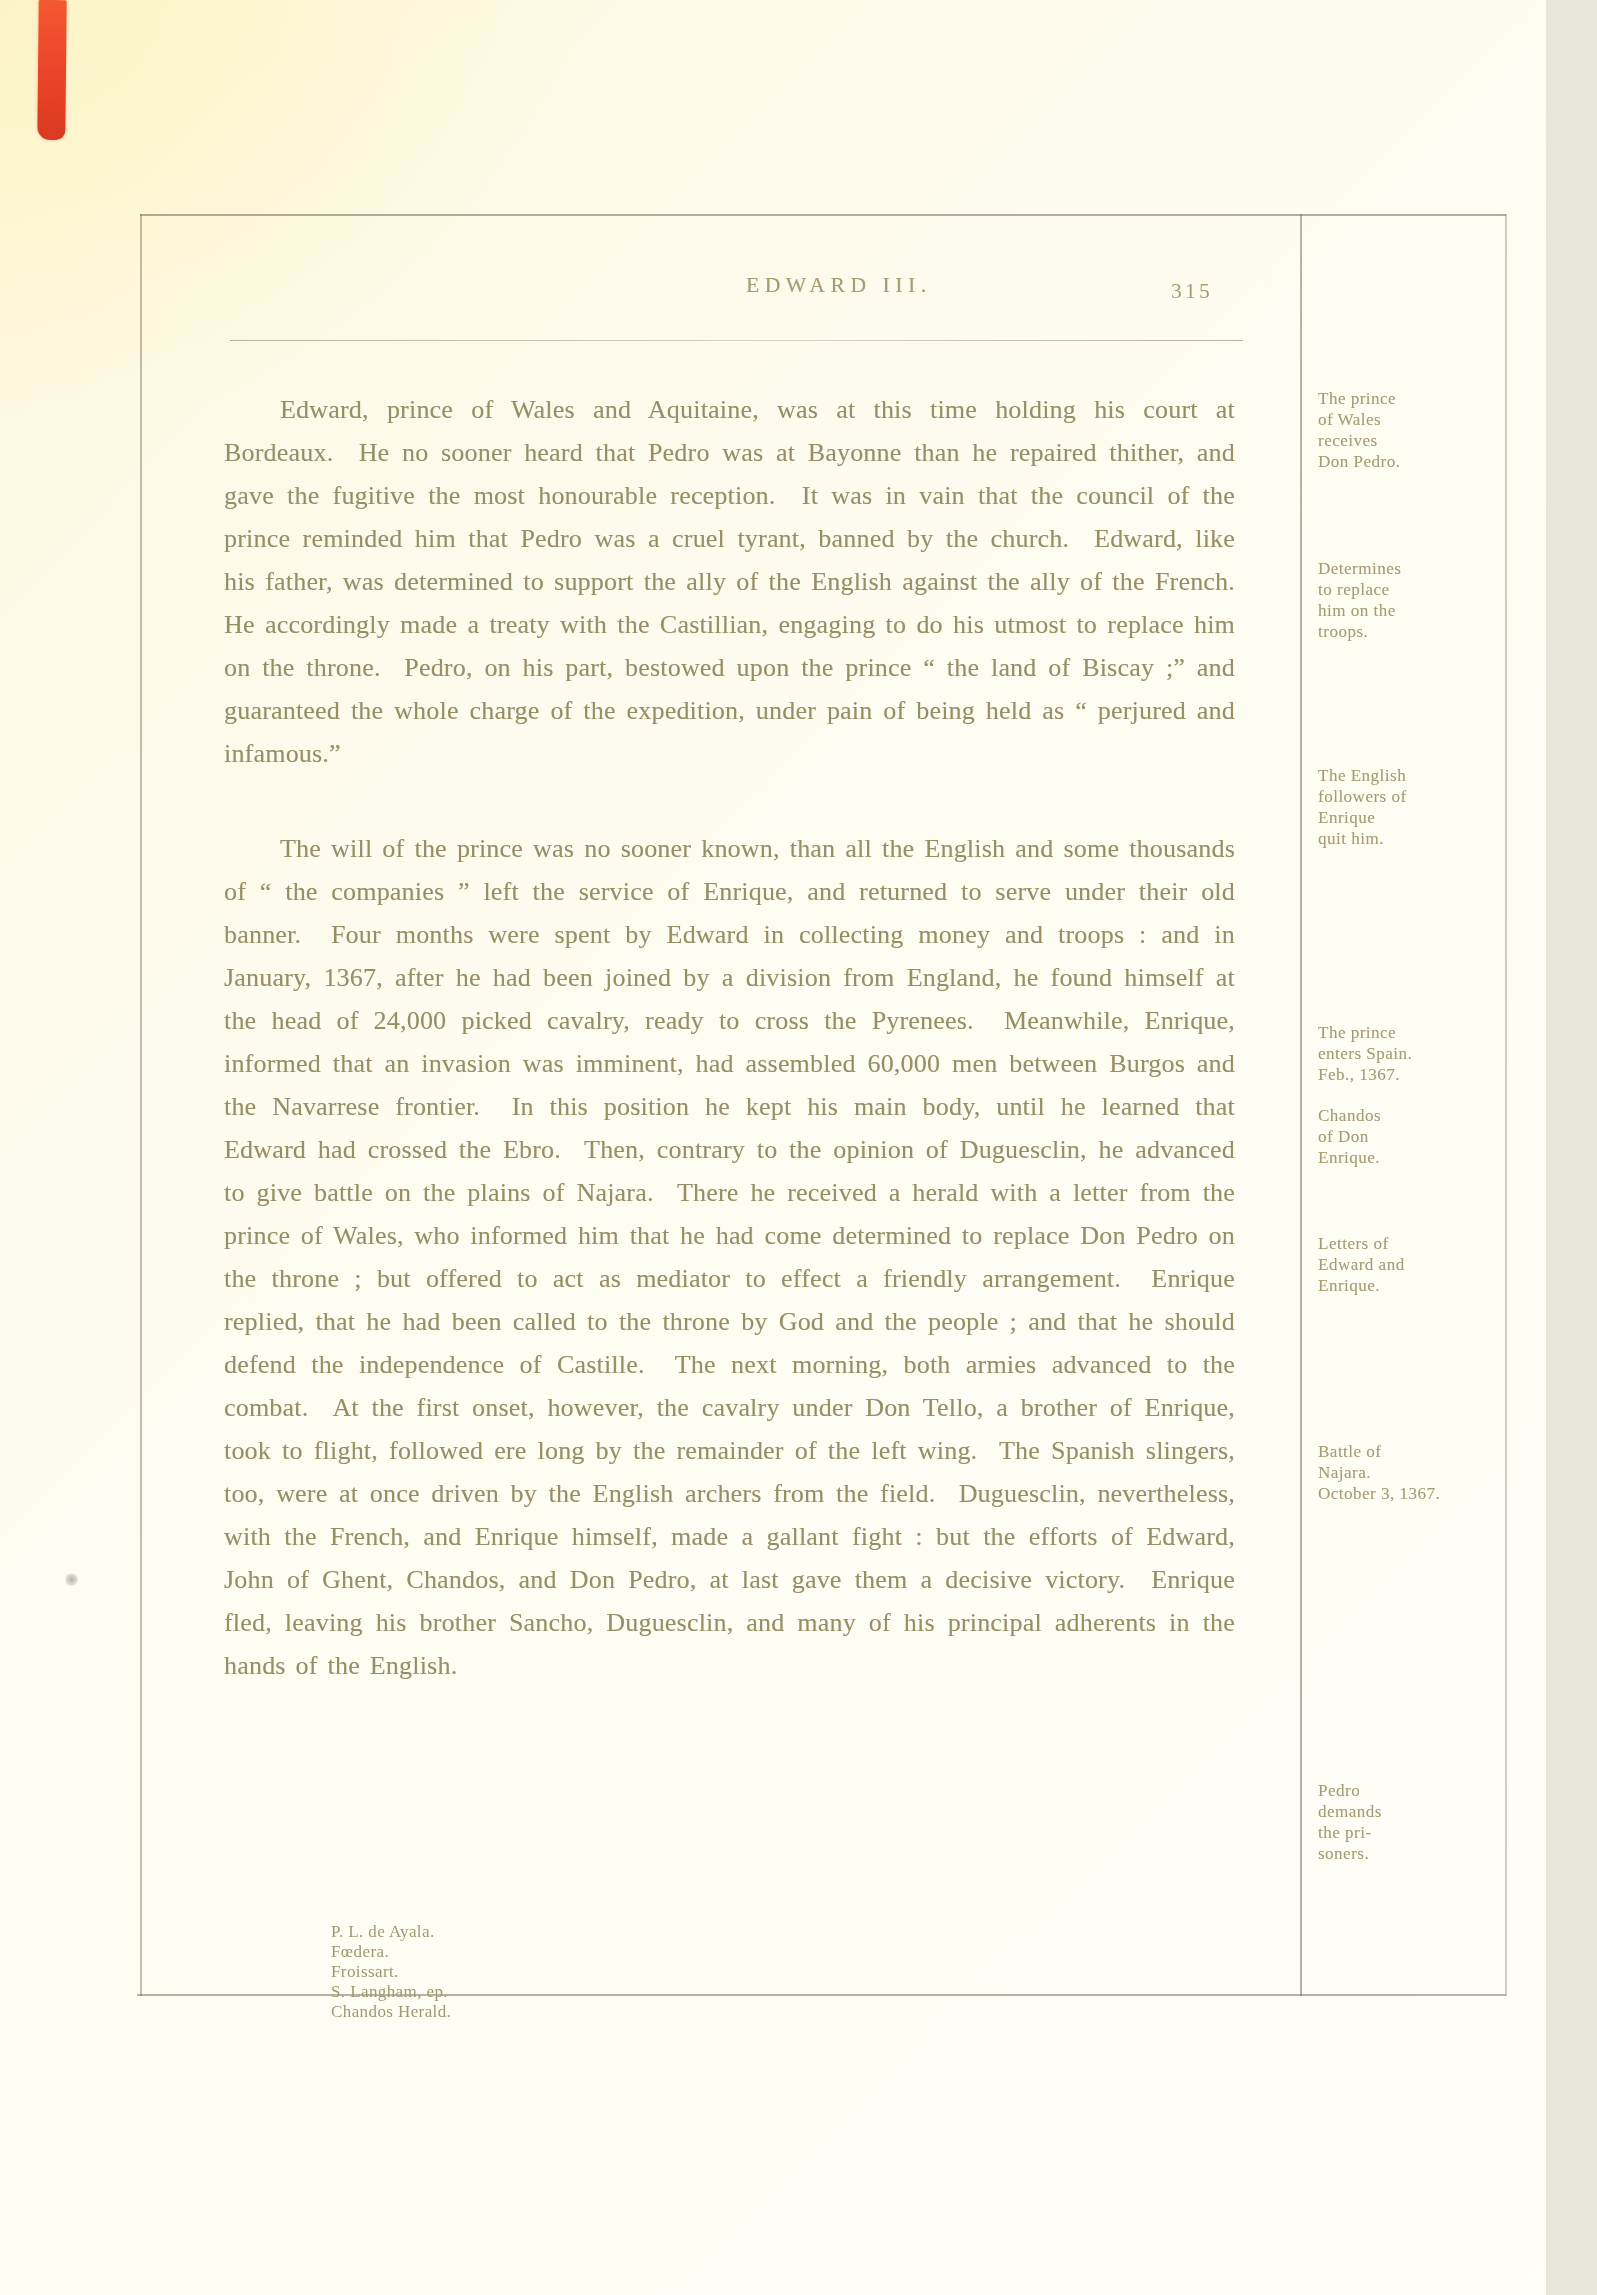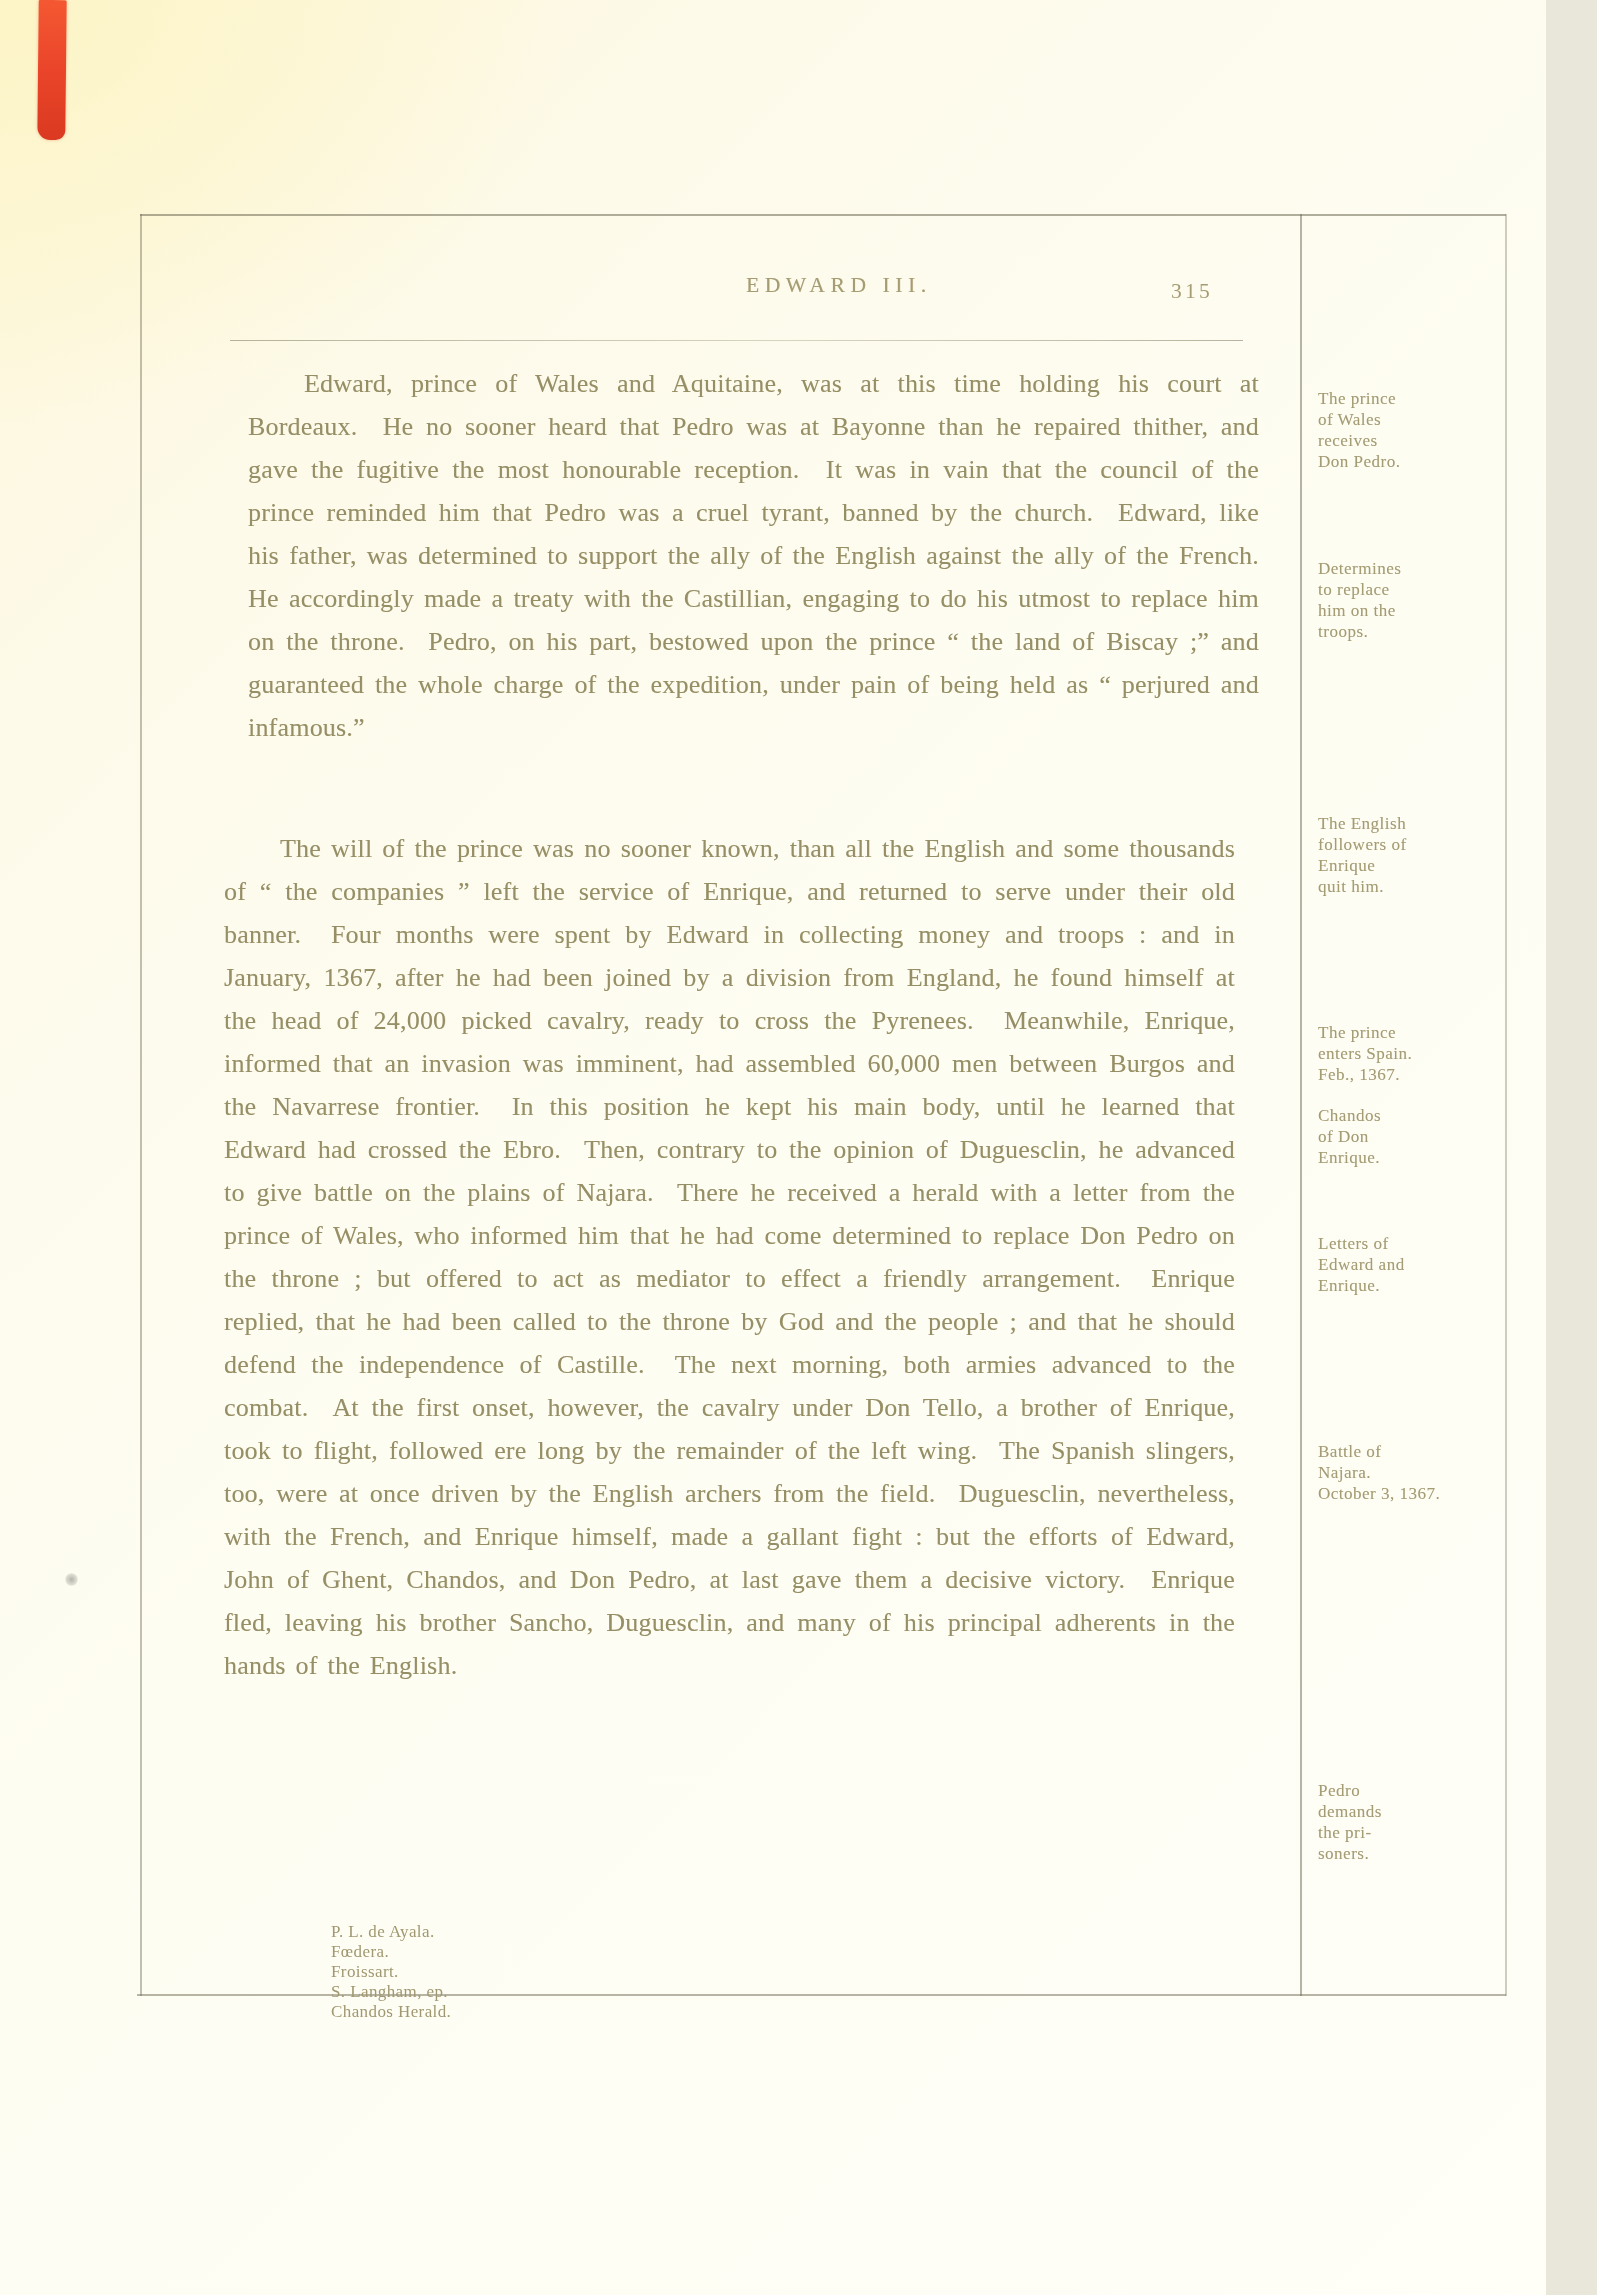--- a/index.html
+++ b/index.html
@@ -70,7 +70,7 @@
     white-space: pre-wrap;
     text-shadow: 0.3px 0.3px 0.6px rgba(150,143,100,0.3);
   }
-  .p1 { top: 362px; margin-left: 24px; }
+  .p1 { top: 388px; }
   .p2 { top: 800px; margin-top: 27px; }
   .p3 { top: 1779px; }
 

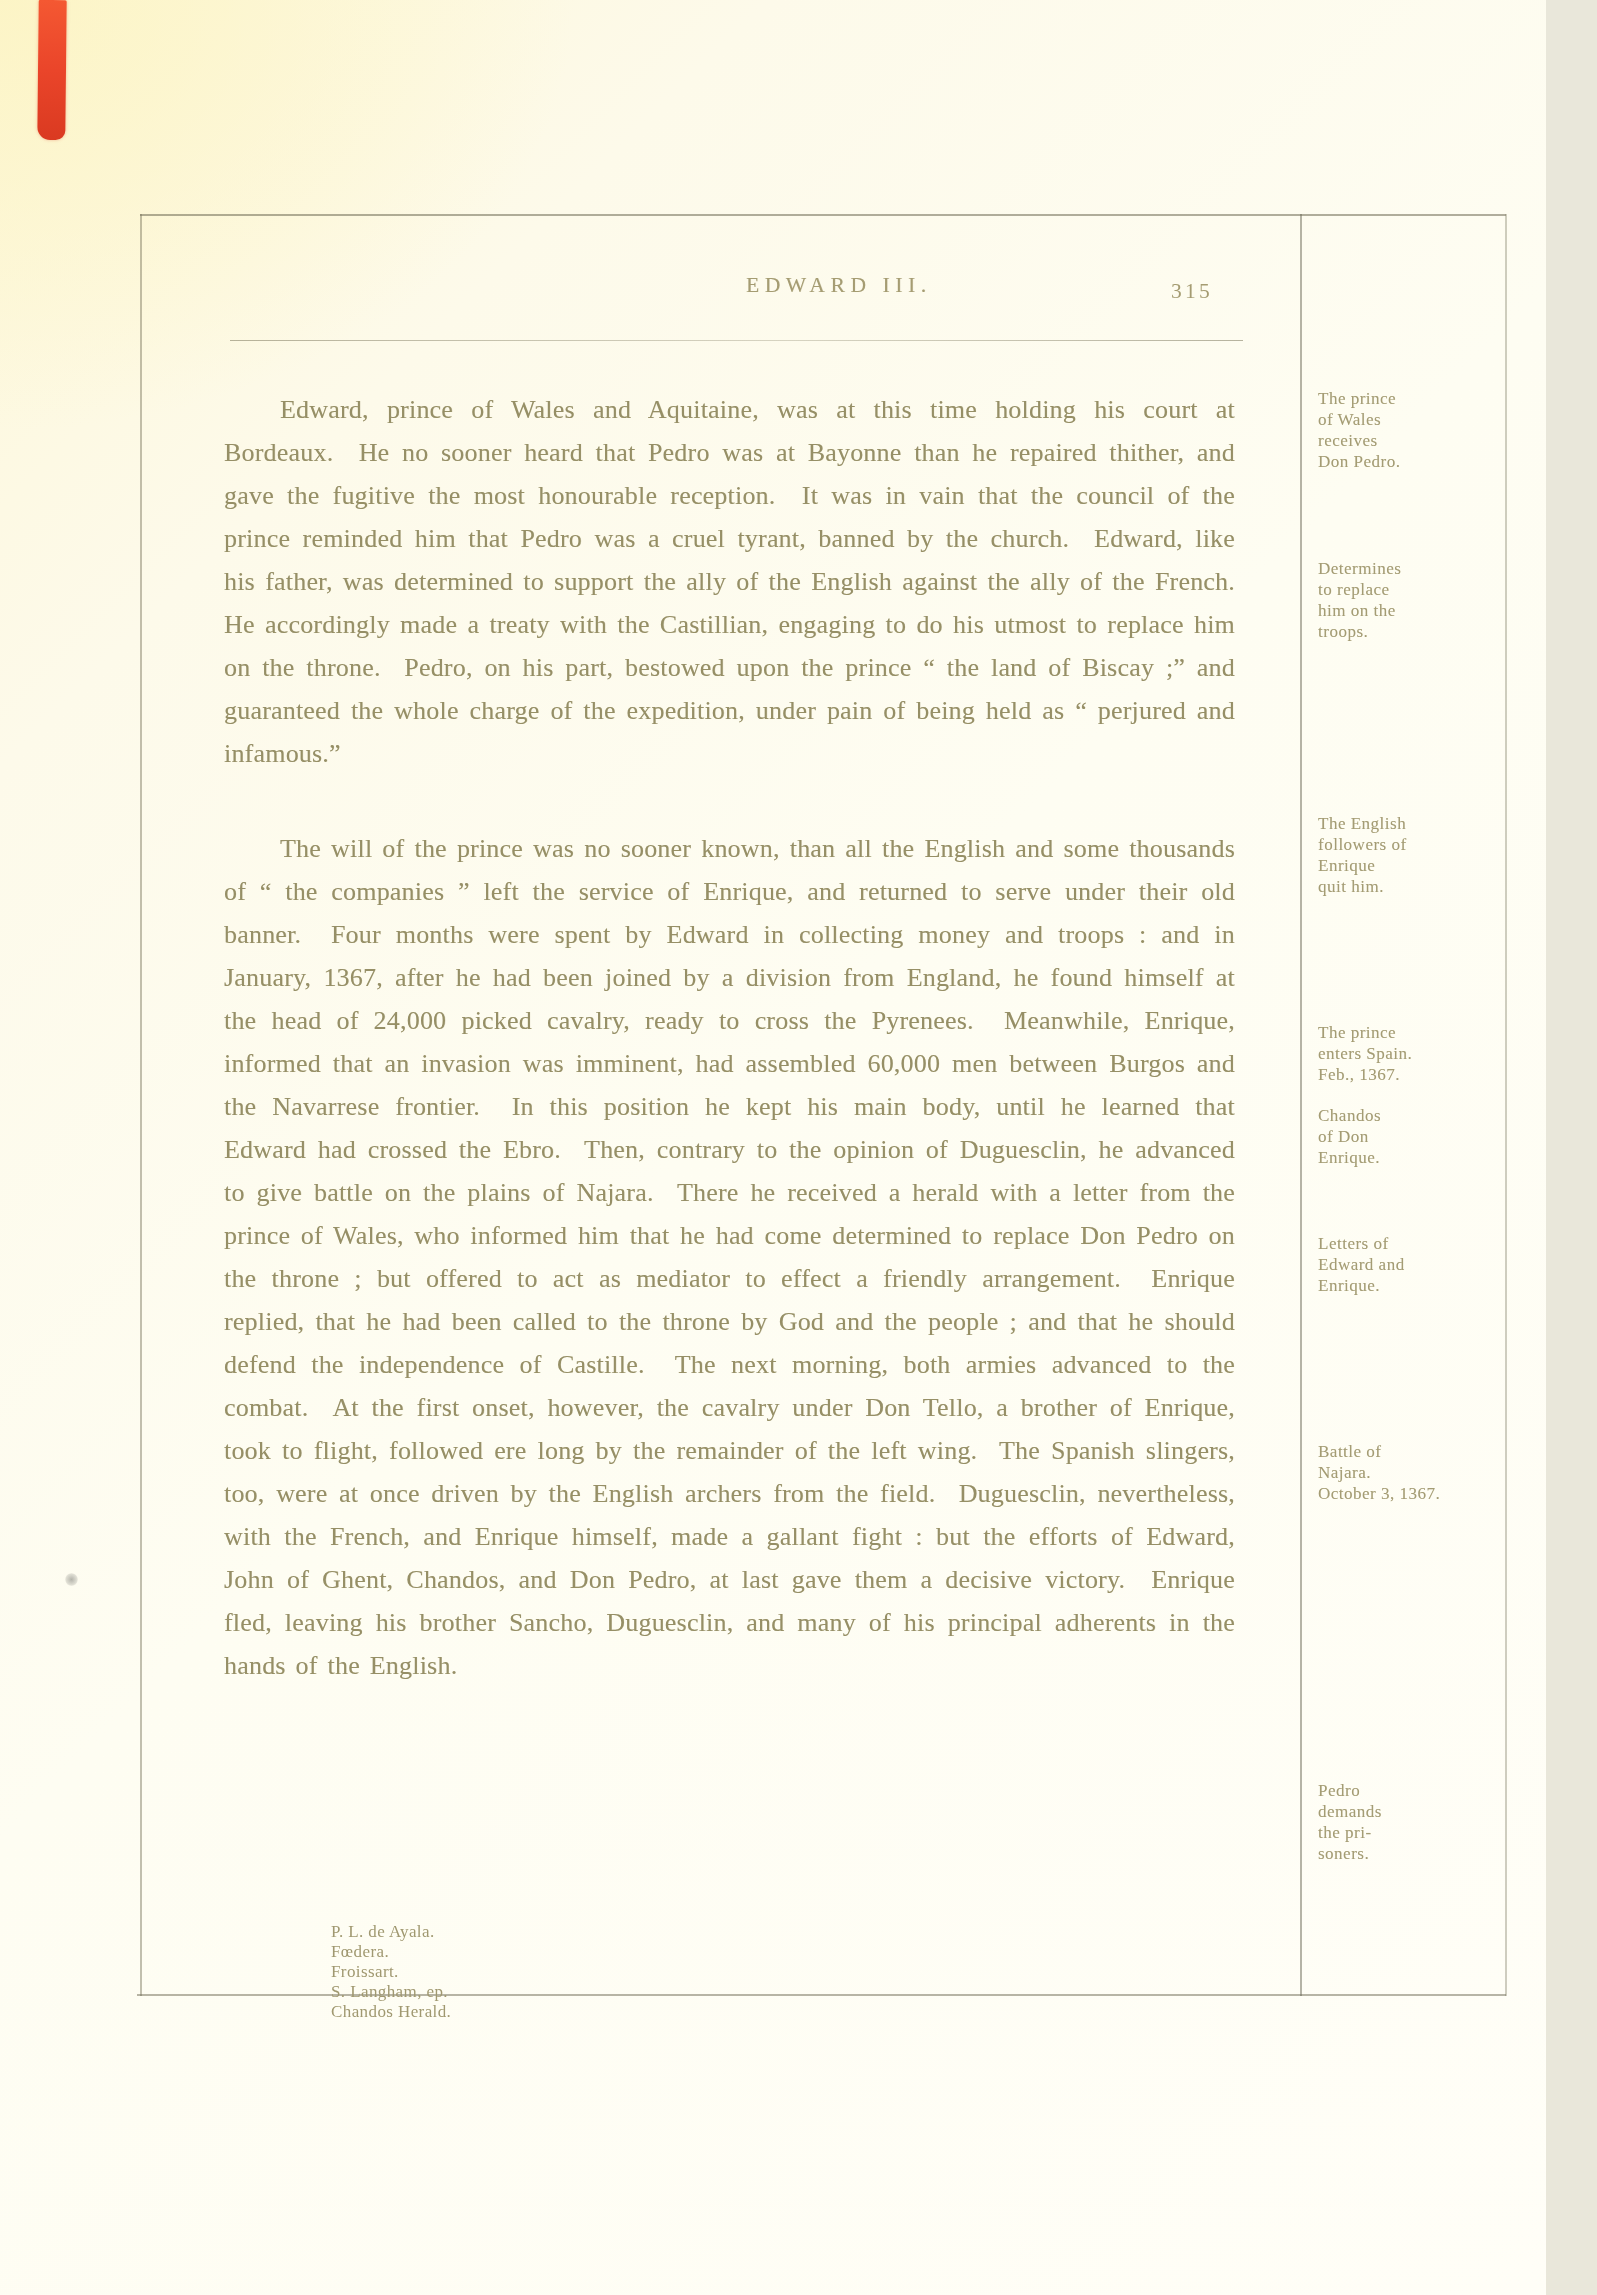--- a/index.html
+++ b/index.html
@@ -87,7 +87,7 @@
   }
   .sn-1 { top: 388px; }
   .sn-2 { top: 558px; }
-  .sn-3 { top: 813px; }
+  .sn-3 { top: 765px; }
   .sn-4 { top: 1022px; }
   .sn-5 { top: 1105px; }
   .sn-6 { top: 1233px; }

